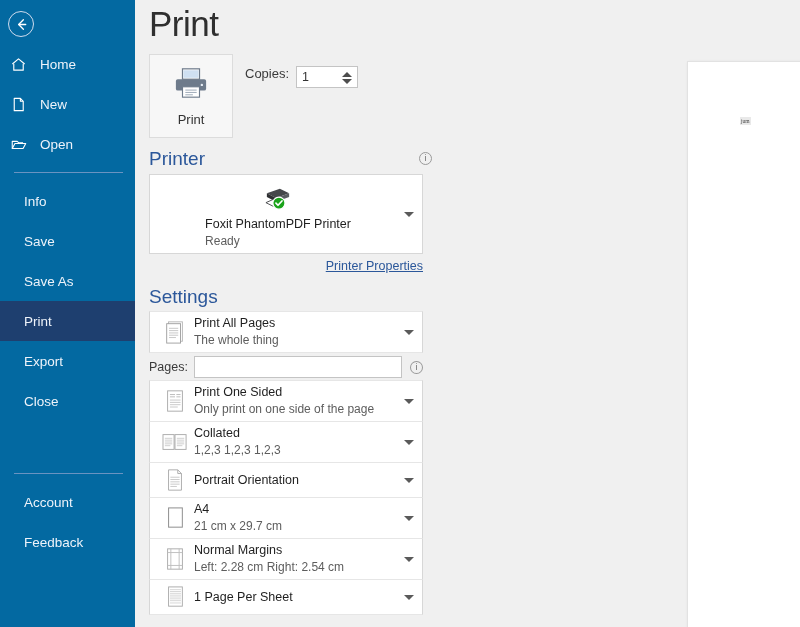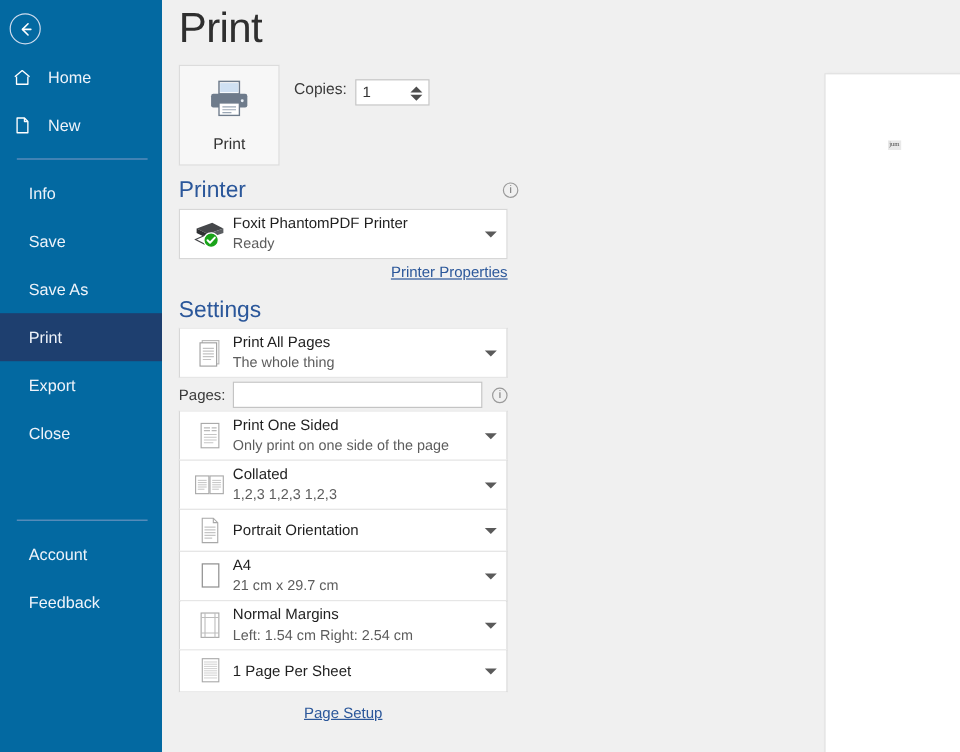--- a/index.html
+++ b/index.html
@@ -221,6 +221,15 @@
       <span class="lbl">New</span>
     </div>
 
+    <div class="nav-item">
+      <span class="ico">
+        <svg width="18" height="17" viewBox="0 0 20 18">
+          <path d="M2.5 13.5 V5.5 H8 L9.5 7 H14.5" fill="none" stroke="#ffffff" stroke-width="1.2" stroke-linejoin="round"></path>
+          <path d="M2.5 13.5 L5.5 7.8 H17.5 L14.5 13.5 Z" fill="none" stroke="#ffffff" stroke-width="1.2" stroke-linejoin="round"></path>
+        </svg>
+      </span>
+      <span class="lbl">Open</span>
+    </div>
 
     <div class="divider"></div>
 

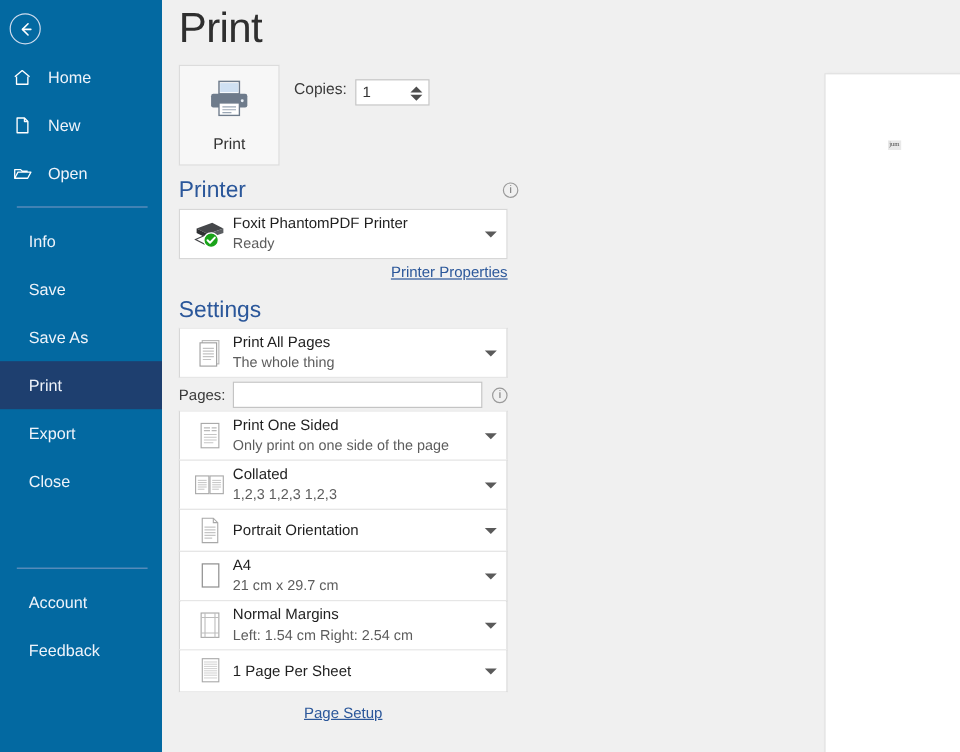--- a/index.html
+++ b/index.html
@@ -136,7 +136,7 @@
     border-left: 5px solid transparent; border-right: 5px solid transparent;
     border-top: 5px solid #5a5a5a;
   }
-  .printer-combo { min-height: 42px; }
+  .printer-combo { min-height: 42px; flex-direction: column; }
   .printer-combo .cico { position: relative; }
 
   .props-link-row { width: 274px; text-align: right; padding: 2px 0 2px 0; }

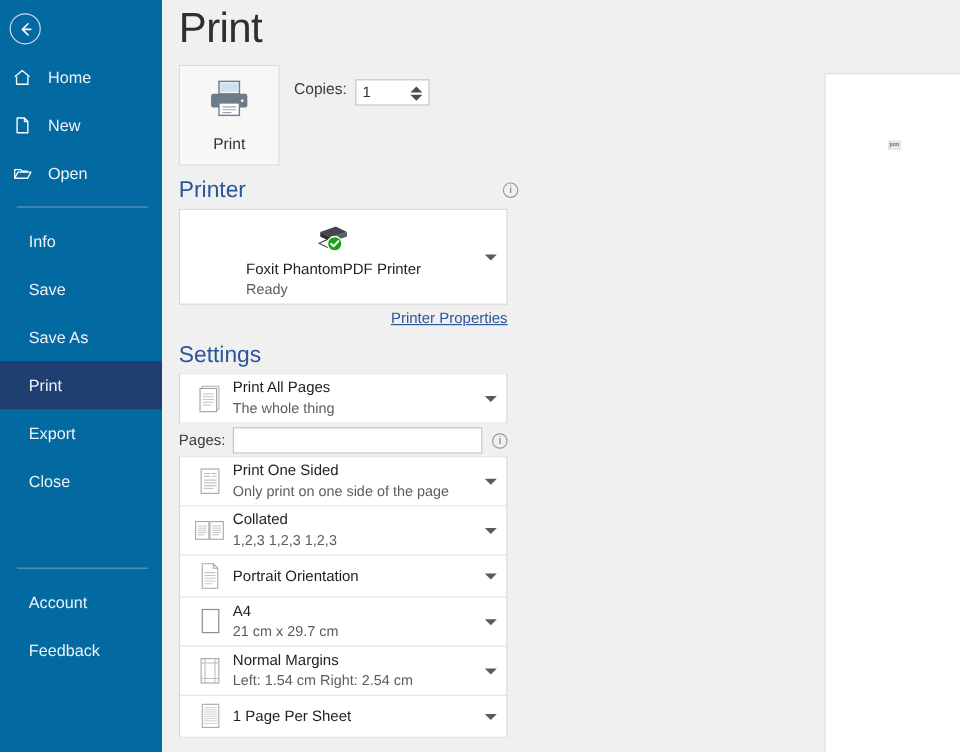--- a/index.html
+++ b/index.html
@@ -416,7 +416,7 @@
         </span>
         <span class="ctext">
           <span class="t1">Normal Margins</span>
-          <span class="t2">Left:  1.54 cm    Right:  2.54 cm</span>
+          <span class="t2">Left:  2.28 cm    Right:  2.54 cm</span>
         </span>
         <span class="caret"></span>
       </div>

